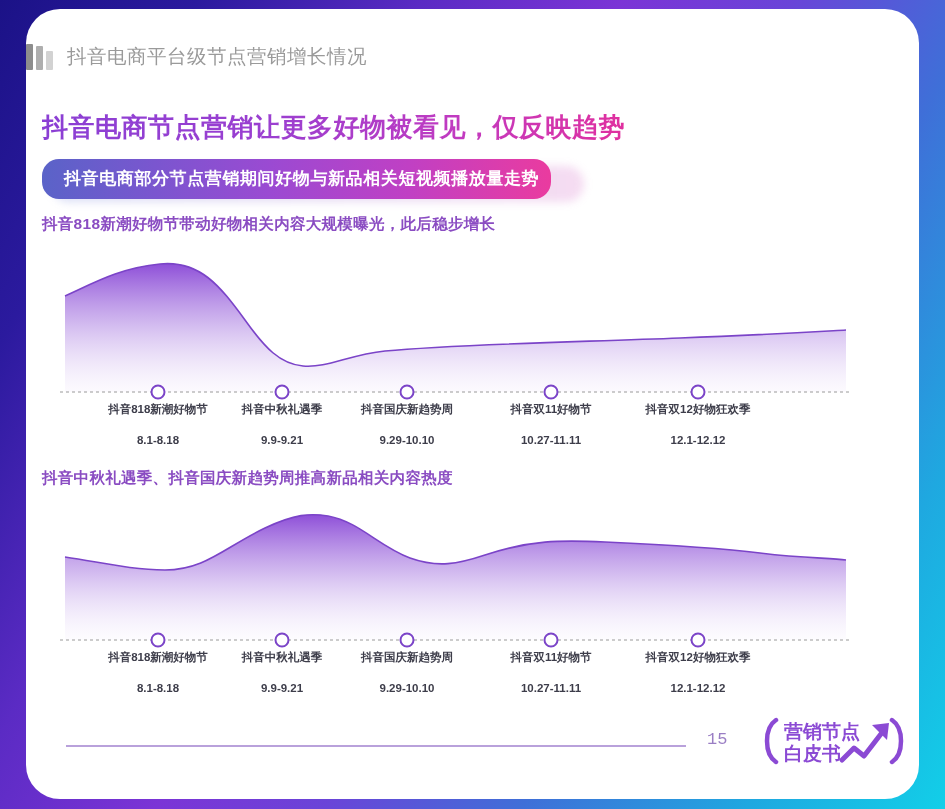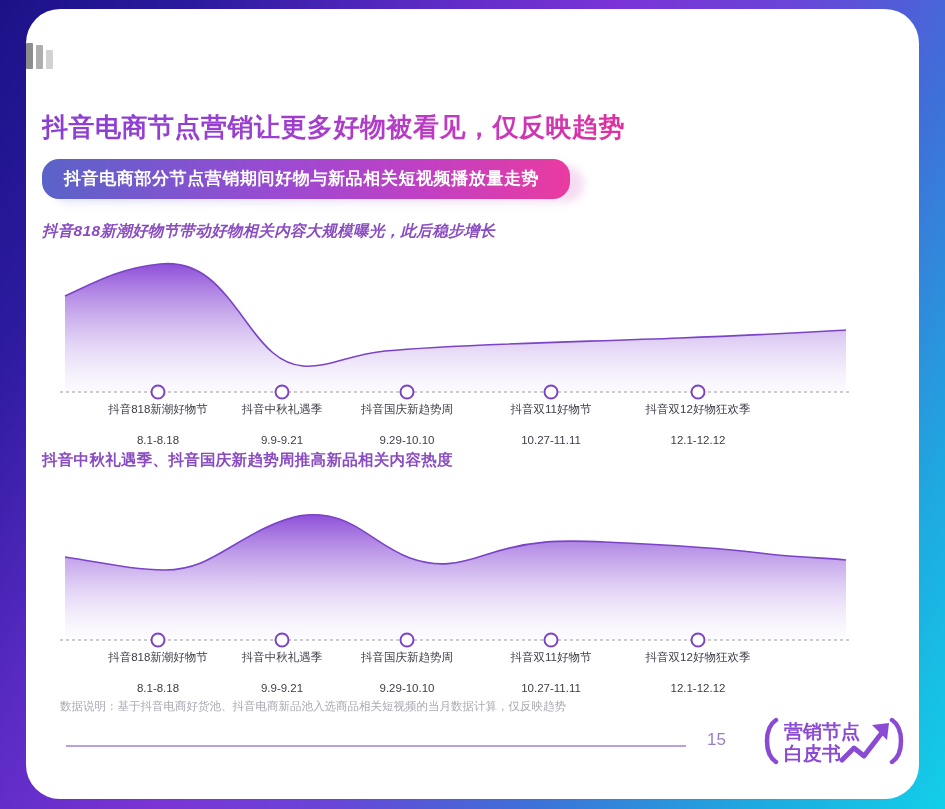--- a/index.html
+++ b/index.html
@@ -123,6 +123,7 @@
       <i></i>
       <i></i>
   </span>
+  <span class="header-title">抖音电商平台级节点营销增长情况</span>
 </div>
 
 <div class="main-title">抖音电商节点营销让更多好物被看见，仅反映趋势</div>

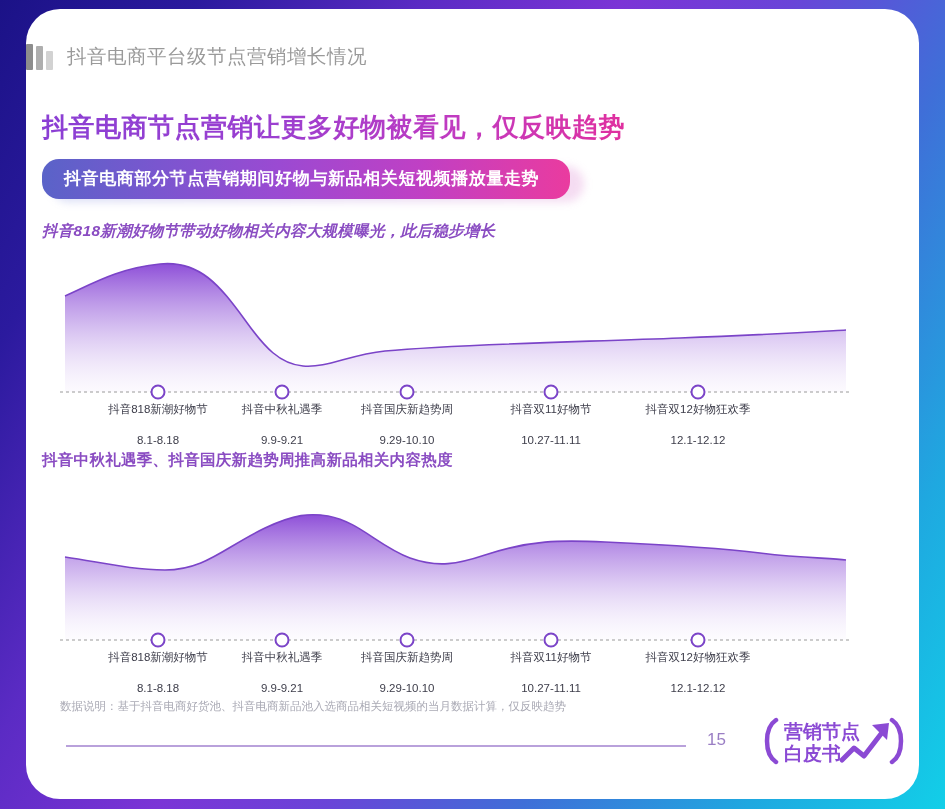--- a/index.html
+++ b/index.html
@@ -61,7 +61,7 @@
   .banner {
     position: relative;
     display: inline-block;
-    padding: 8px 31px 9px 22px;
+    padding: 8px 12px 9px 22px;
     border-radius: 17px;
     background: linear-gradient(90deg, #5a63c8 0%, #7a56cf 22%, #9b4ad2 45%,
                                 #c040c4 72%, #ea3b9f 100%);

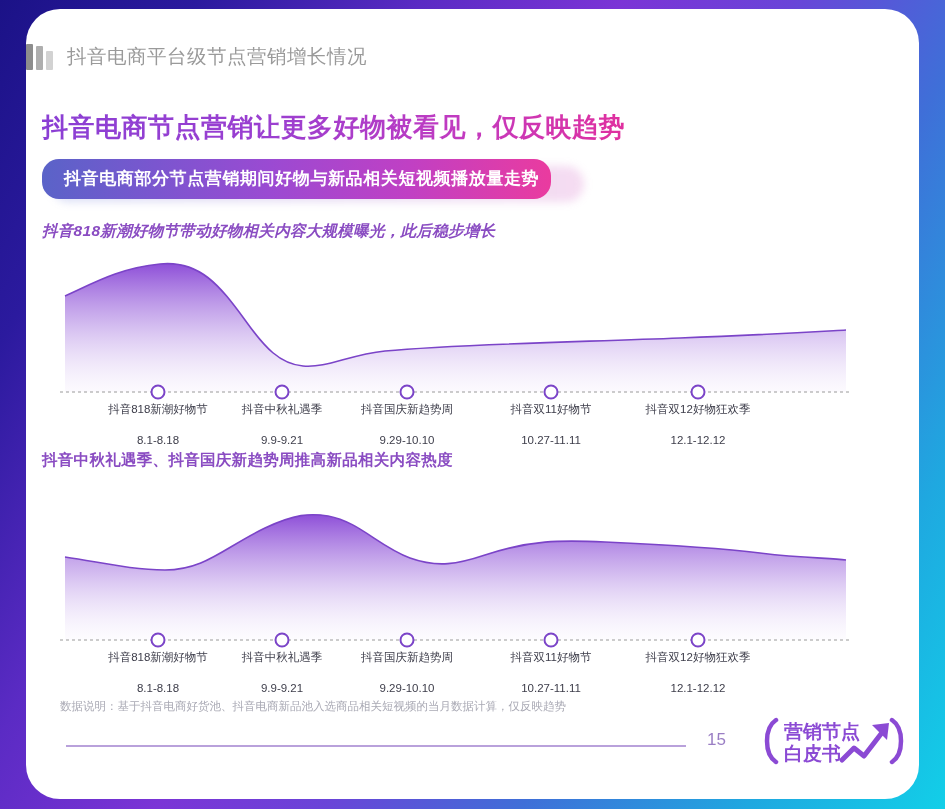--- a/index.html
+++ b/index.html
@@ -76,7 +76,7 @@
     font-size: 15.5px; font-weight: bold; color: #8a4cc2; letter-spacing: .3px;
     white-space: nowrap;
   }
-  #cap1 { top: 221px; font-style: italic; }
+  #cap1 { top: 214px; }
   #cap2 { top: 450px; }
 
   .chart-block { position: absolute; left: 60px; width: 790px; }

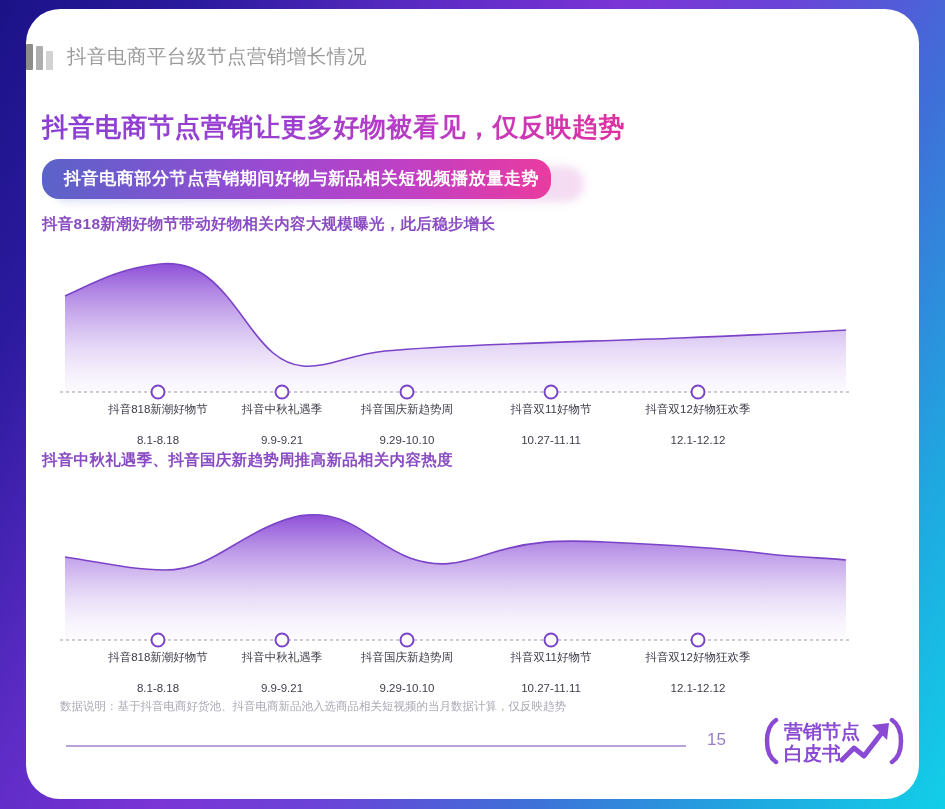--- a/index.html
+++ b/index.html
@@ -86,7 +86,7 @@
   .chart-svg { display: block; width: 790px; height: 148px; }
 
   .axis-labels {
-    position: relative; width: 790px; height: 42px; margin-top: 2px;
+    position: relative; width: 790px; height: 42px; margin-top: 2px; font-weight: bold;
   }
   .axis-label {
     position: absolute; transform: translateX(-50%);

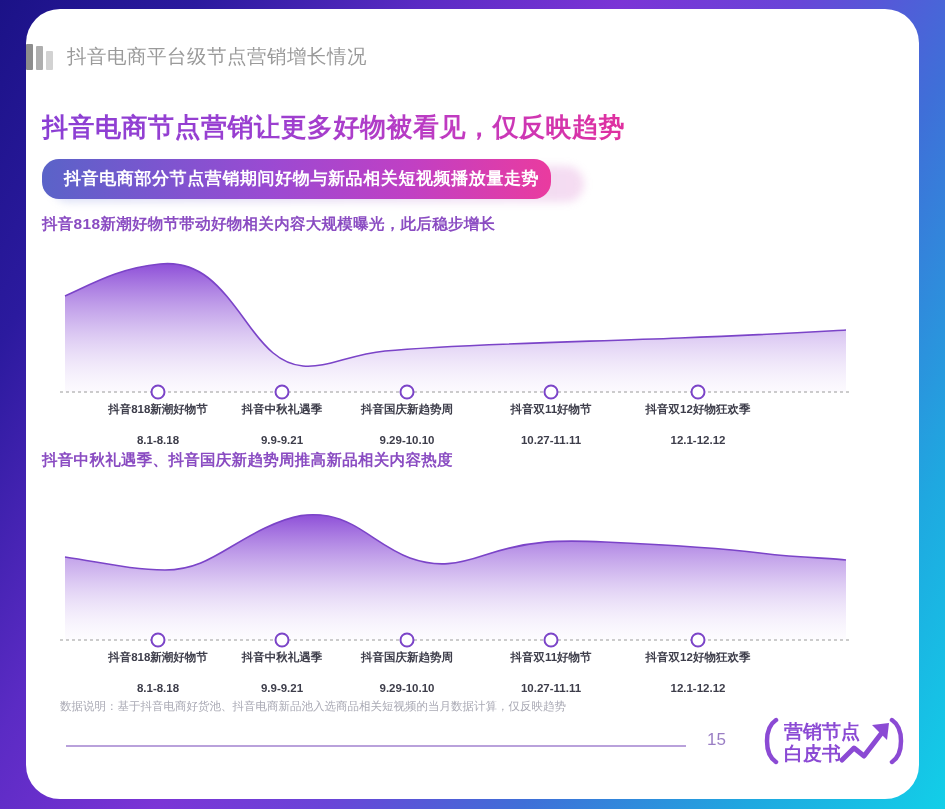--- a/index.html
+++ b/index.html
@@ -77,7 +77,7 @@
     white-space: nowrap;
   }
   #cap1 { top: 214px; }
-  #cap2 { top: 450px; }
+  #cap2 { top: 468px; }
 
   .chart-block { position: absolute; left: 60px; width: 790px; }
   #chart1 { top: 252px; height: 192px; }

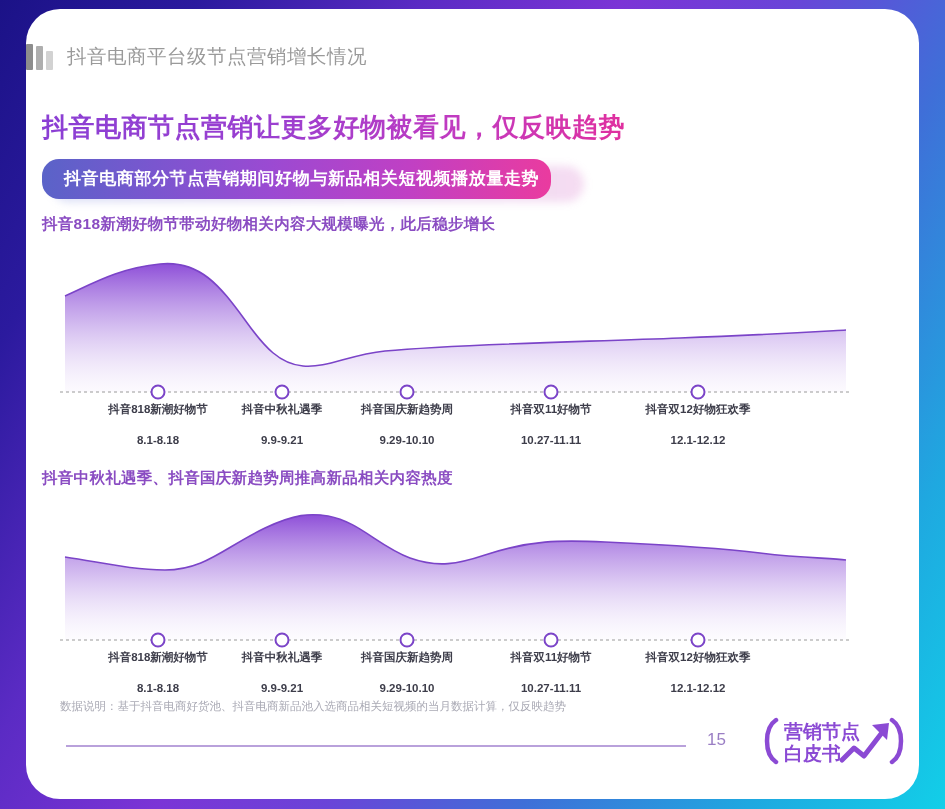--- a/index.html
+++ b/index.html
@@ -238,7 +238,6 @@
 </div>
 
 <div class="footnotes">
-  <div class="footnote">数据说明：基于抖音电商好货池、抖音电商新品池入选商品相关短视频的当月数据计算，仅反映趋势</div>
 </div>
 <div class="footer-rule"></div>
 <div class="page-number">15</div>

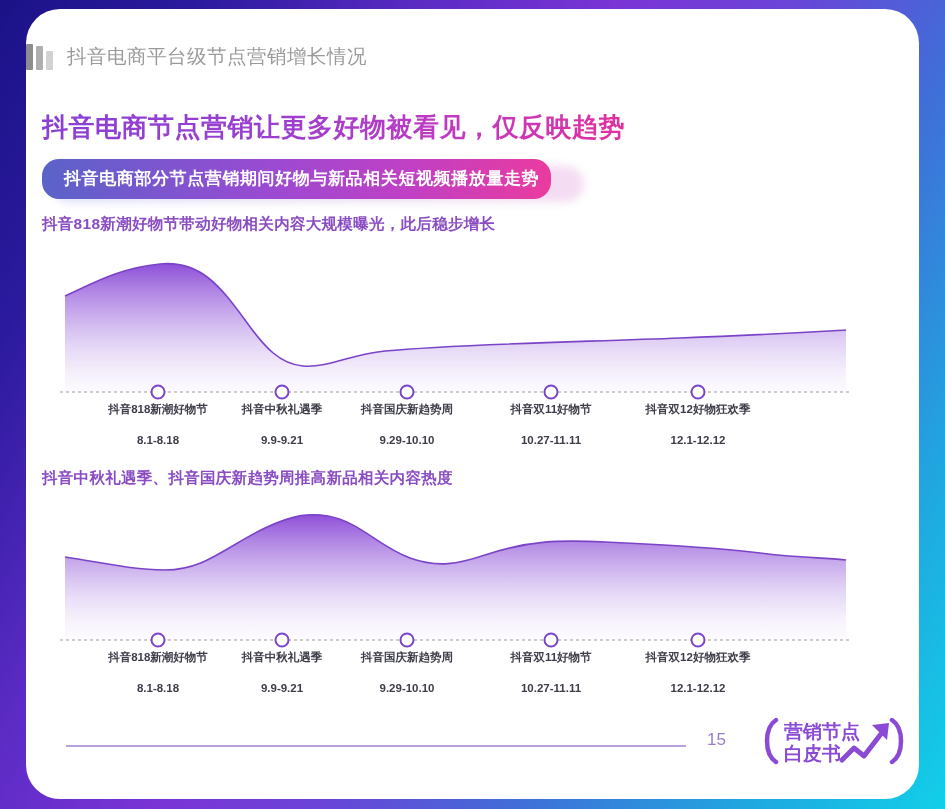--- a/index.html
+++ b/index.html
@@ -106,7 +106,7 @@
   }
   .page-number {
     position: absolute; left: 707px; top: 730px;
-    font-size: 17px; color: #9a7ec4;
+    font-size: 17px; color: #9a7ec4; font-family: Liberation Mono, monospace;
   }
 
   

